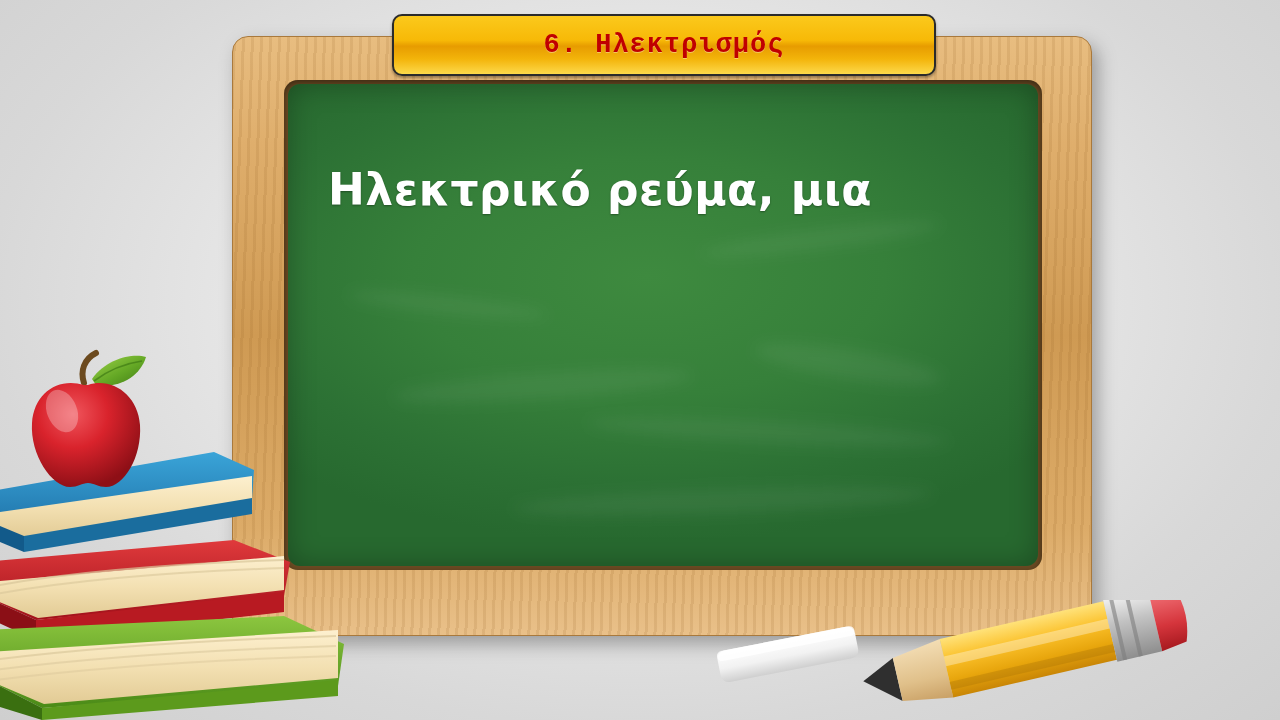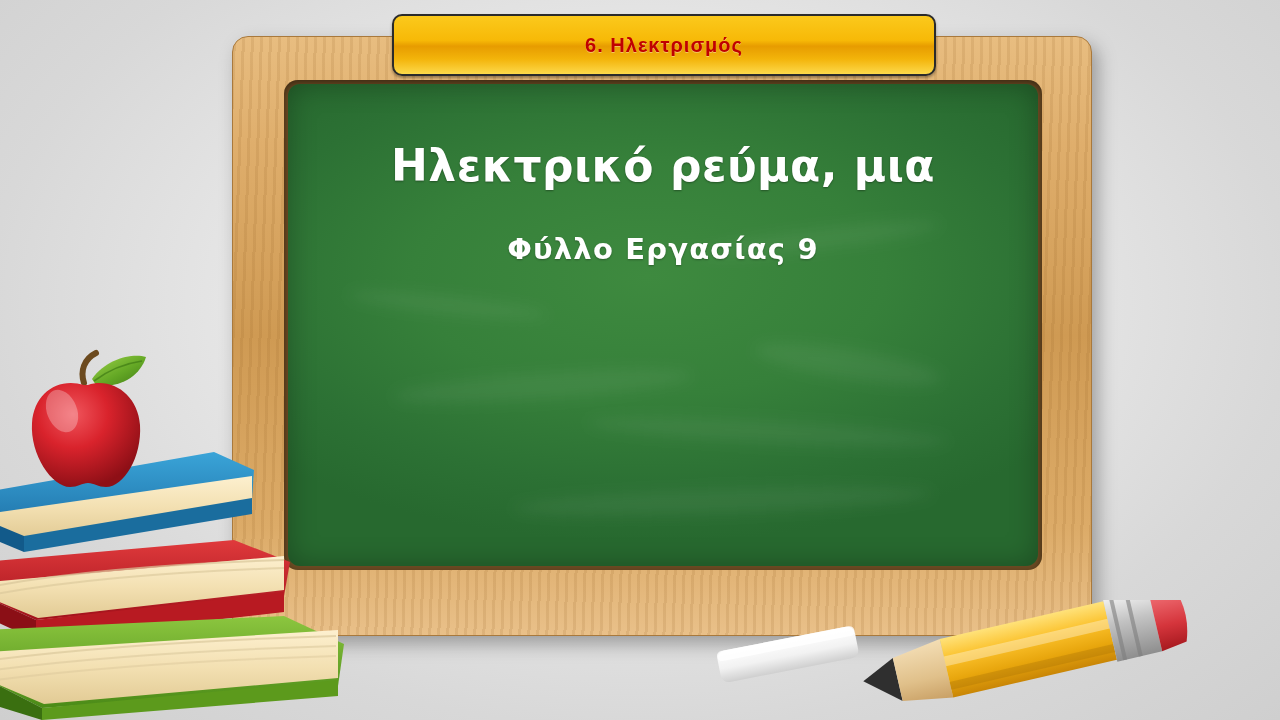--- a/index.html
+++ b/index.html
@@ -38,9 +38,9 @@
     z-index: 40;
   }
   .banner-text {
-    font-family: Liberation Sans, sans-serif;
+    font-family: Liberation Mono, monospace;
     font-weight: bold;
-    font-size: 20px;
+    font-size: 27px;
     color: #c00000;
     letter-spacing: 1px;
     text-shadow: 0 1px 0 rgba(255,255,255,0.35);

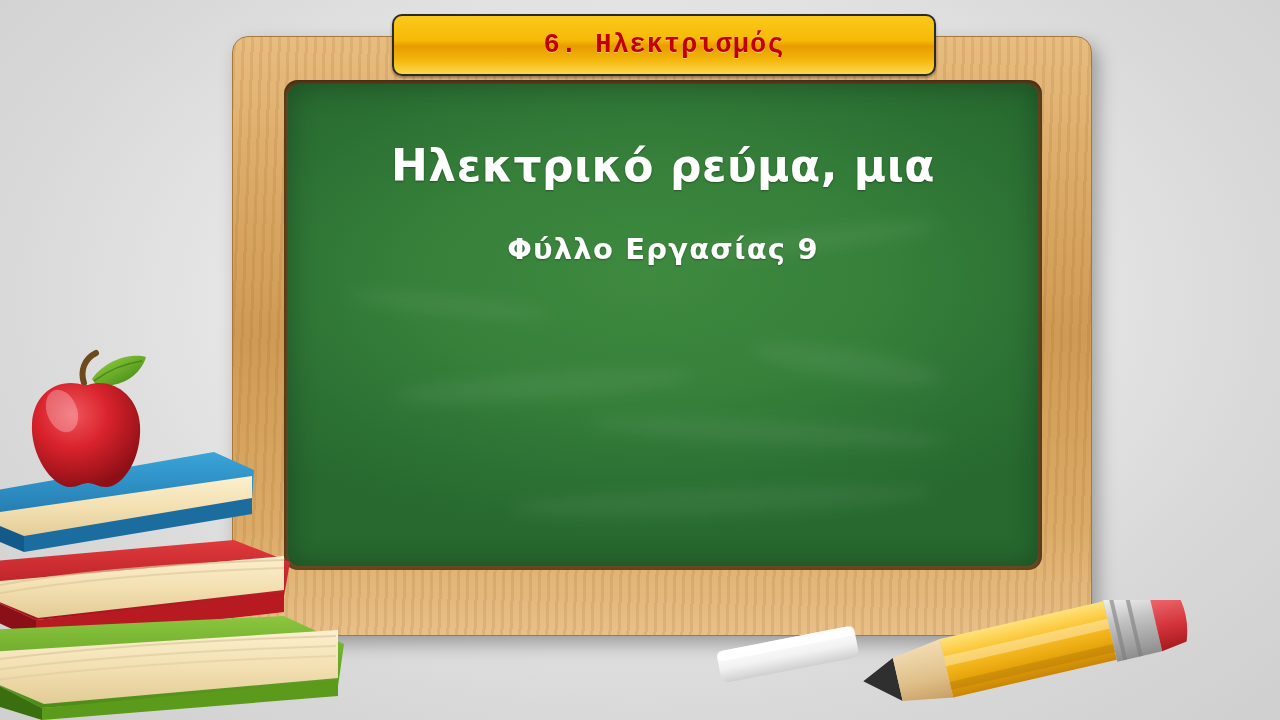--- a/index.html
+++ b/index.html
@@ -115,7 +115,7 @@
     position: relative;
     z-index: 3;
     padding: 52px 40px 0 40px;
-    text-align: center;
+    margin-top: 24px;
   }
   .board-title {
     font-family: "DejaVu Sans", sans-serif;

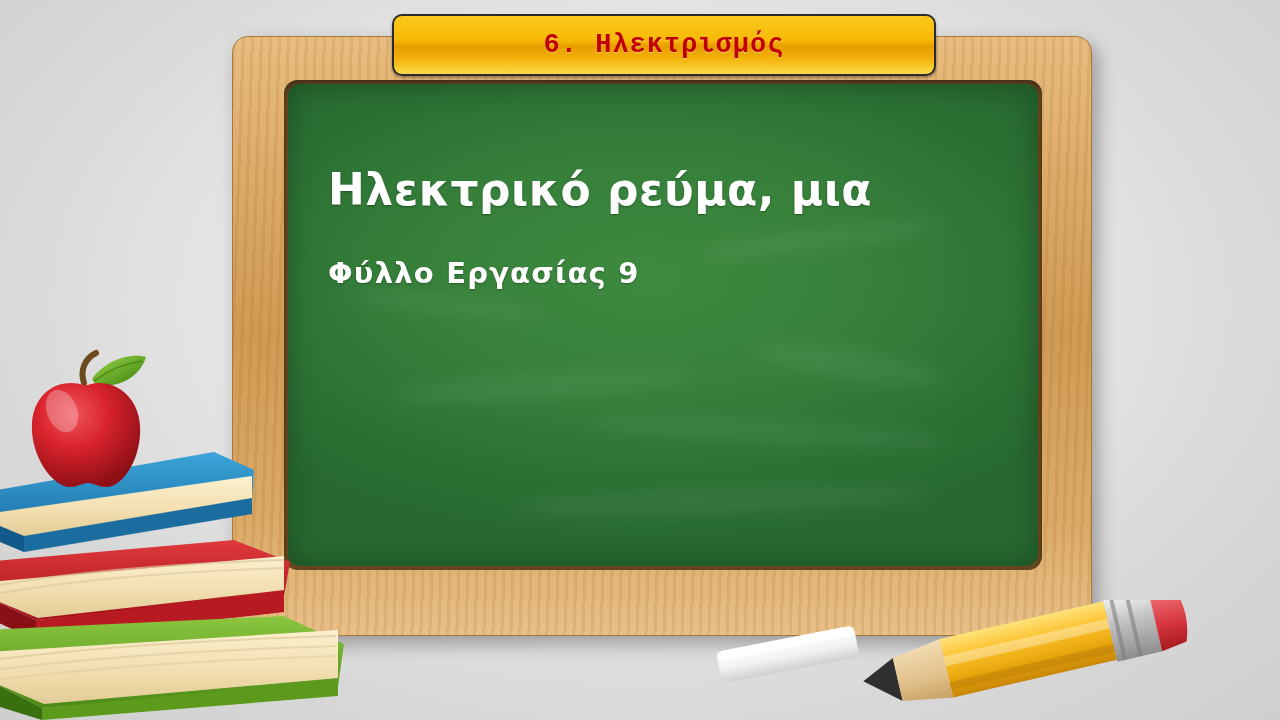--- a/index.html
+++ b/index.html
@@ -167,7 +167,6 @@
         <div class="board-title">
           <div>Ηλεκτρικό ρεύμα, μια</div>
         </div>
-        <div class="board-subtitle">Φύλλο Εργασίας 9</div>
       </div>
     </div>
   </div>

